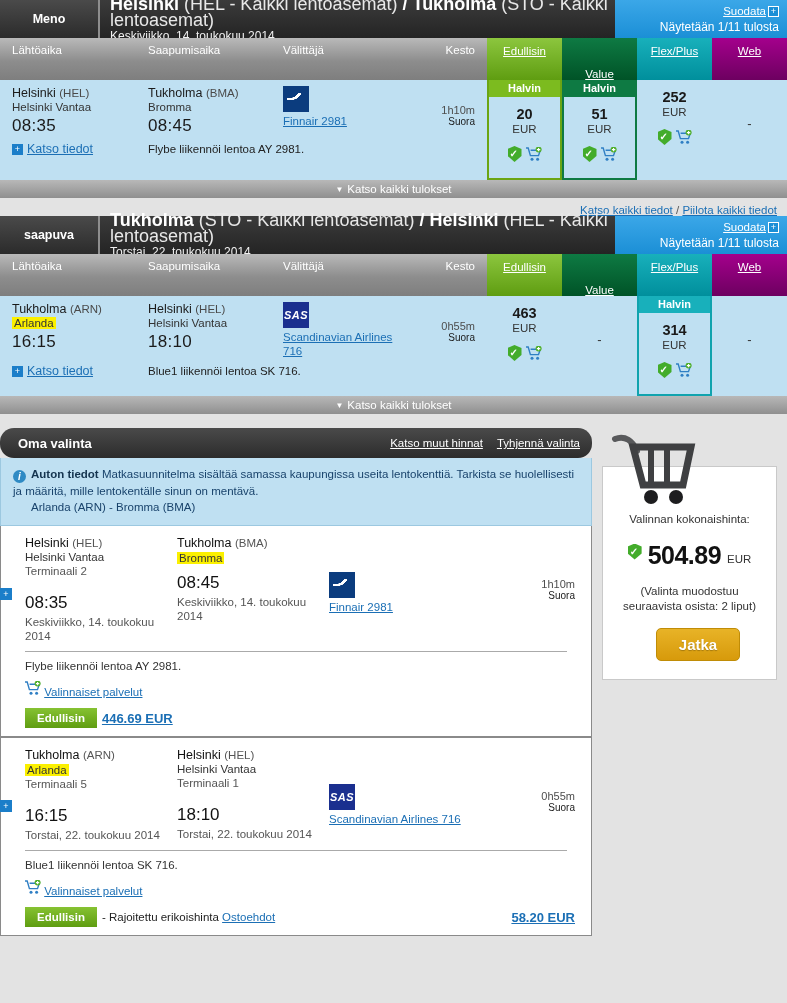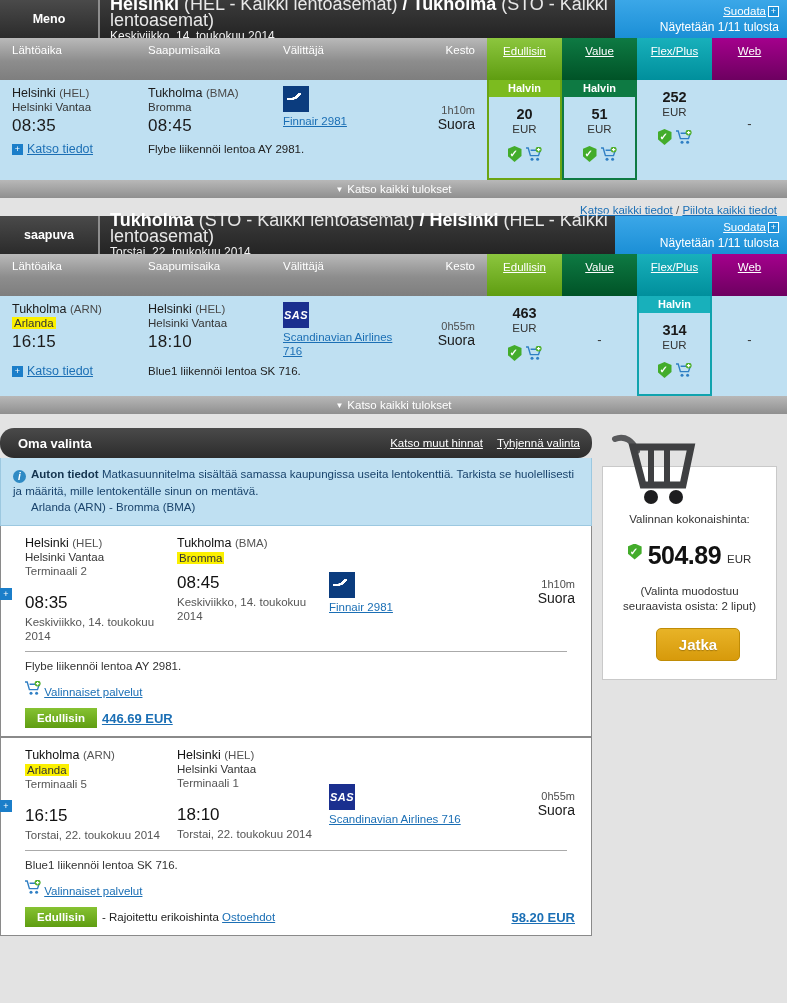--- a/index.html
+++ b/index.html
@@ -80,7 +80,7 @@
   }
   .fare-head a { color: #fff; font-size: 11.5px; text-decoration: underline; font-weight: normal; }
   .fc-edullisin .fare-head { background: linear-gradient(to bottom,#8cc63e,#5f9d11); }
-  .fc-value .fare-head    { background: linear-gradient(to bottom,#0e7a43,#005327); }
+  .fc-value .fare-head    { background: linear-gradient(to bottom,#0e7a43,#005327); align-items: flex-end; }
   .fc-flex .fare-head     { background: linear-gradient(to bottom,#18b0bb,#008f9c); }
   .fc-web  .fare-head     { background: linear-gradient(to bottom,#a4008c,#6d0060); }
 

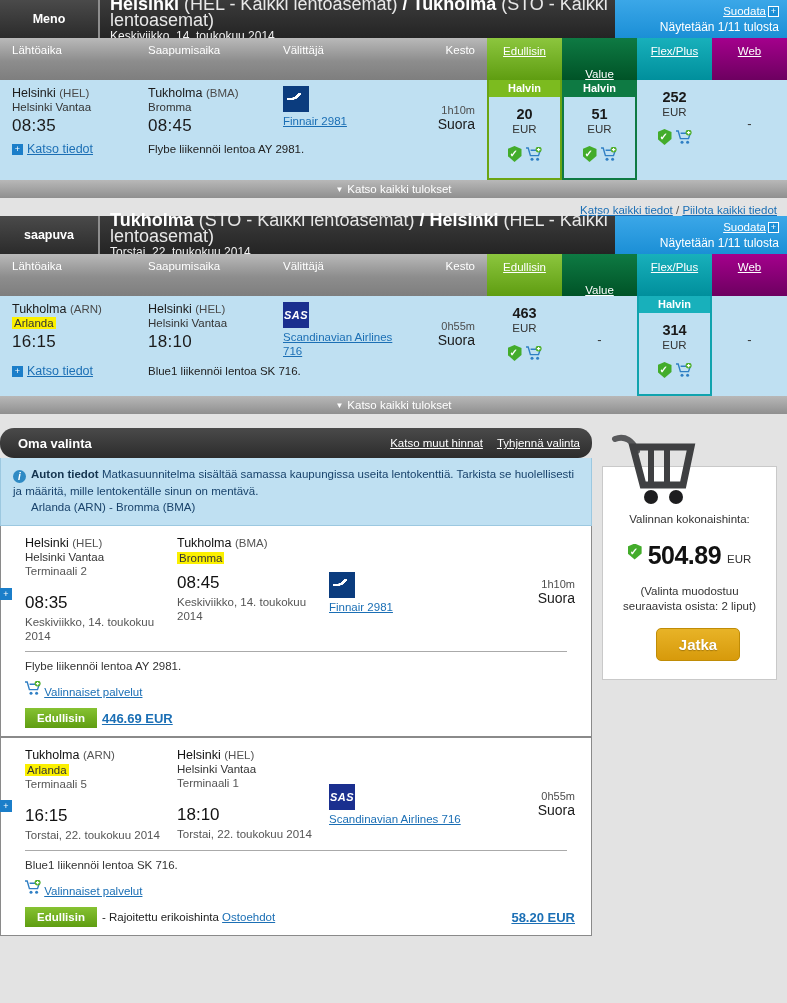--- a/index.html
+++ b/index.html
@@ -99,7 +99,7 @@
   .airport.hl { background: #fbf000; display: inline-block; padding: 0 2px; }
   .time { font-size: 17px; color: #1a1a1a; margin-top: 2px; letter-spacing: .3px; }
   .dur { font-size: 11px; color: #4d4d4d; }
-  .direct { font-size: 14px; color: #1a1a1a; }
+  .direct { font-size: 10px; color: #1a1a1a; }
 
   .carrier-logo {
     width: 26px; height: 26px; margin-bottom: 2px;

